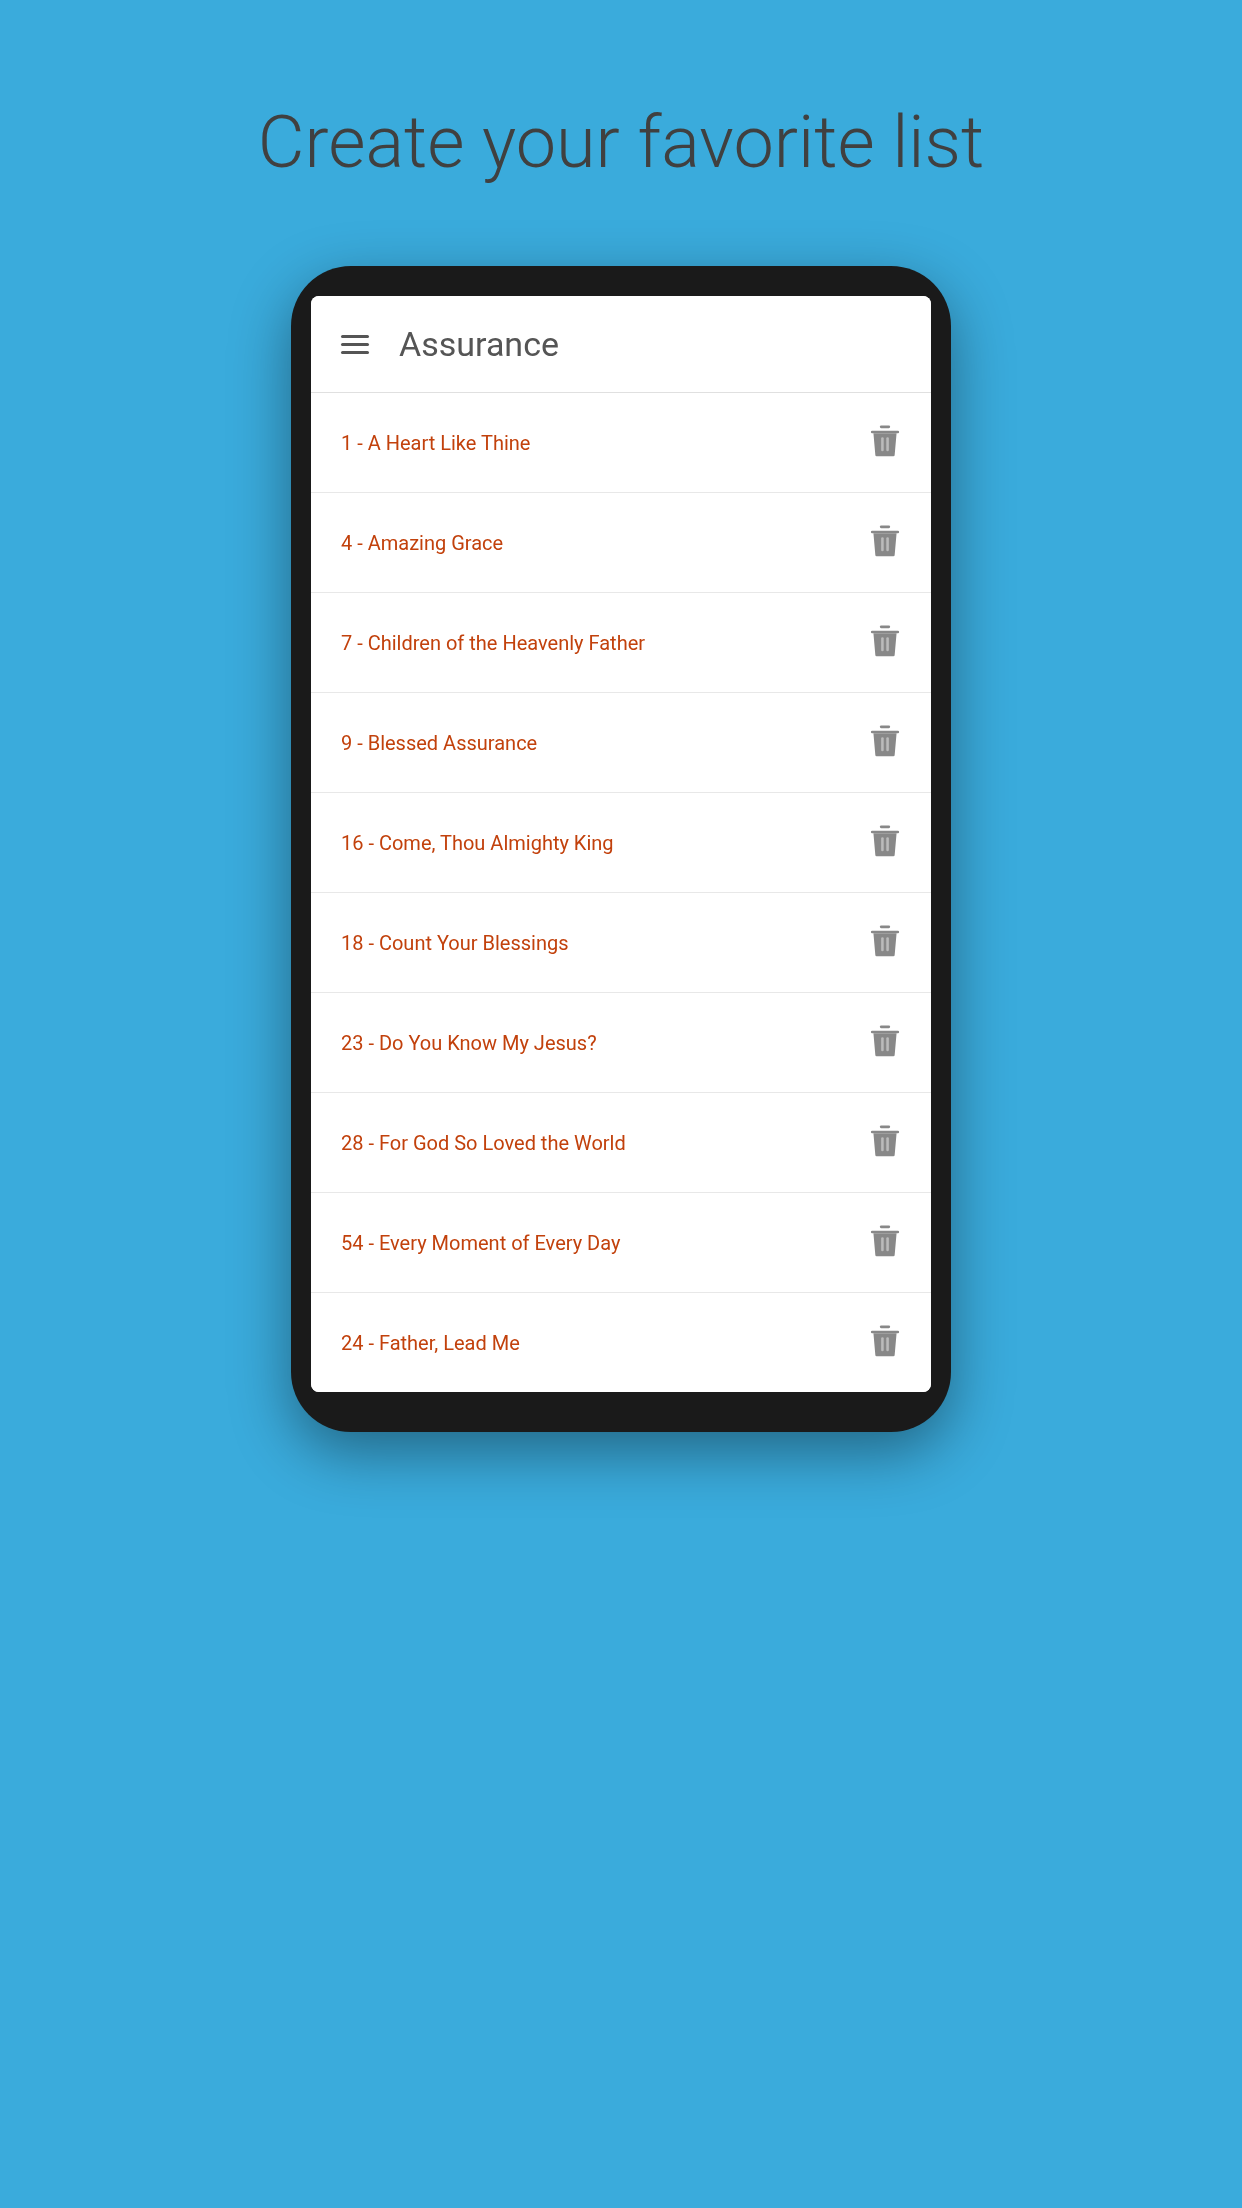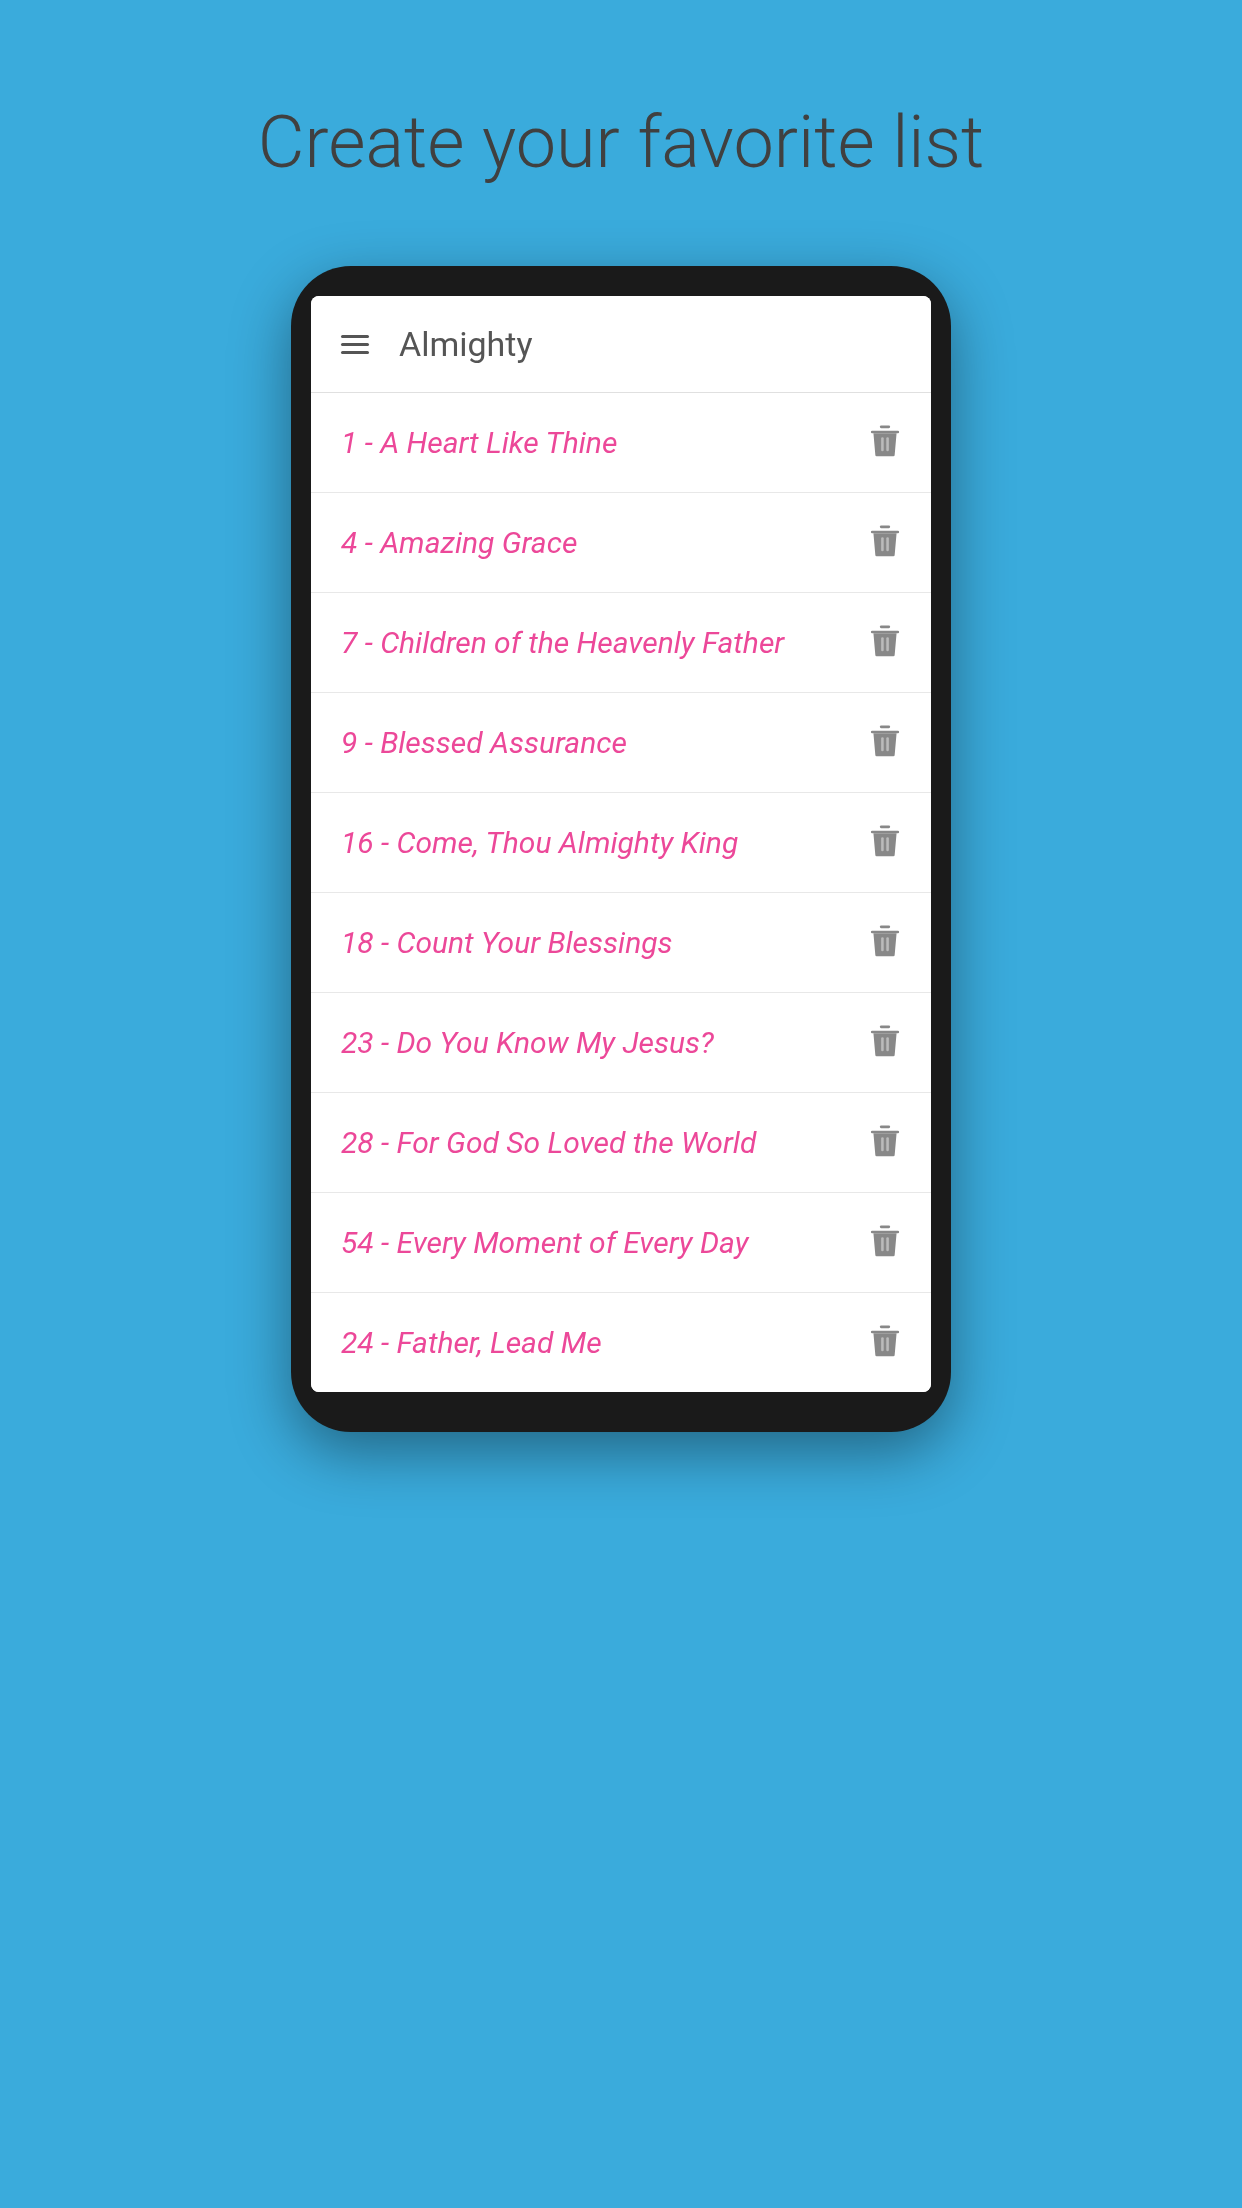--- a/index.html
+++ b/index.html
@@ -120,7 +120,7 @@
         <span></span>
         <span></span>
       </div>
-      <span class="app-header-title">Almighty</span>
+      <span class="app-header-title">Assurance</span>
     </div>
 
     <div class="favorites-list" id="favorites-list">

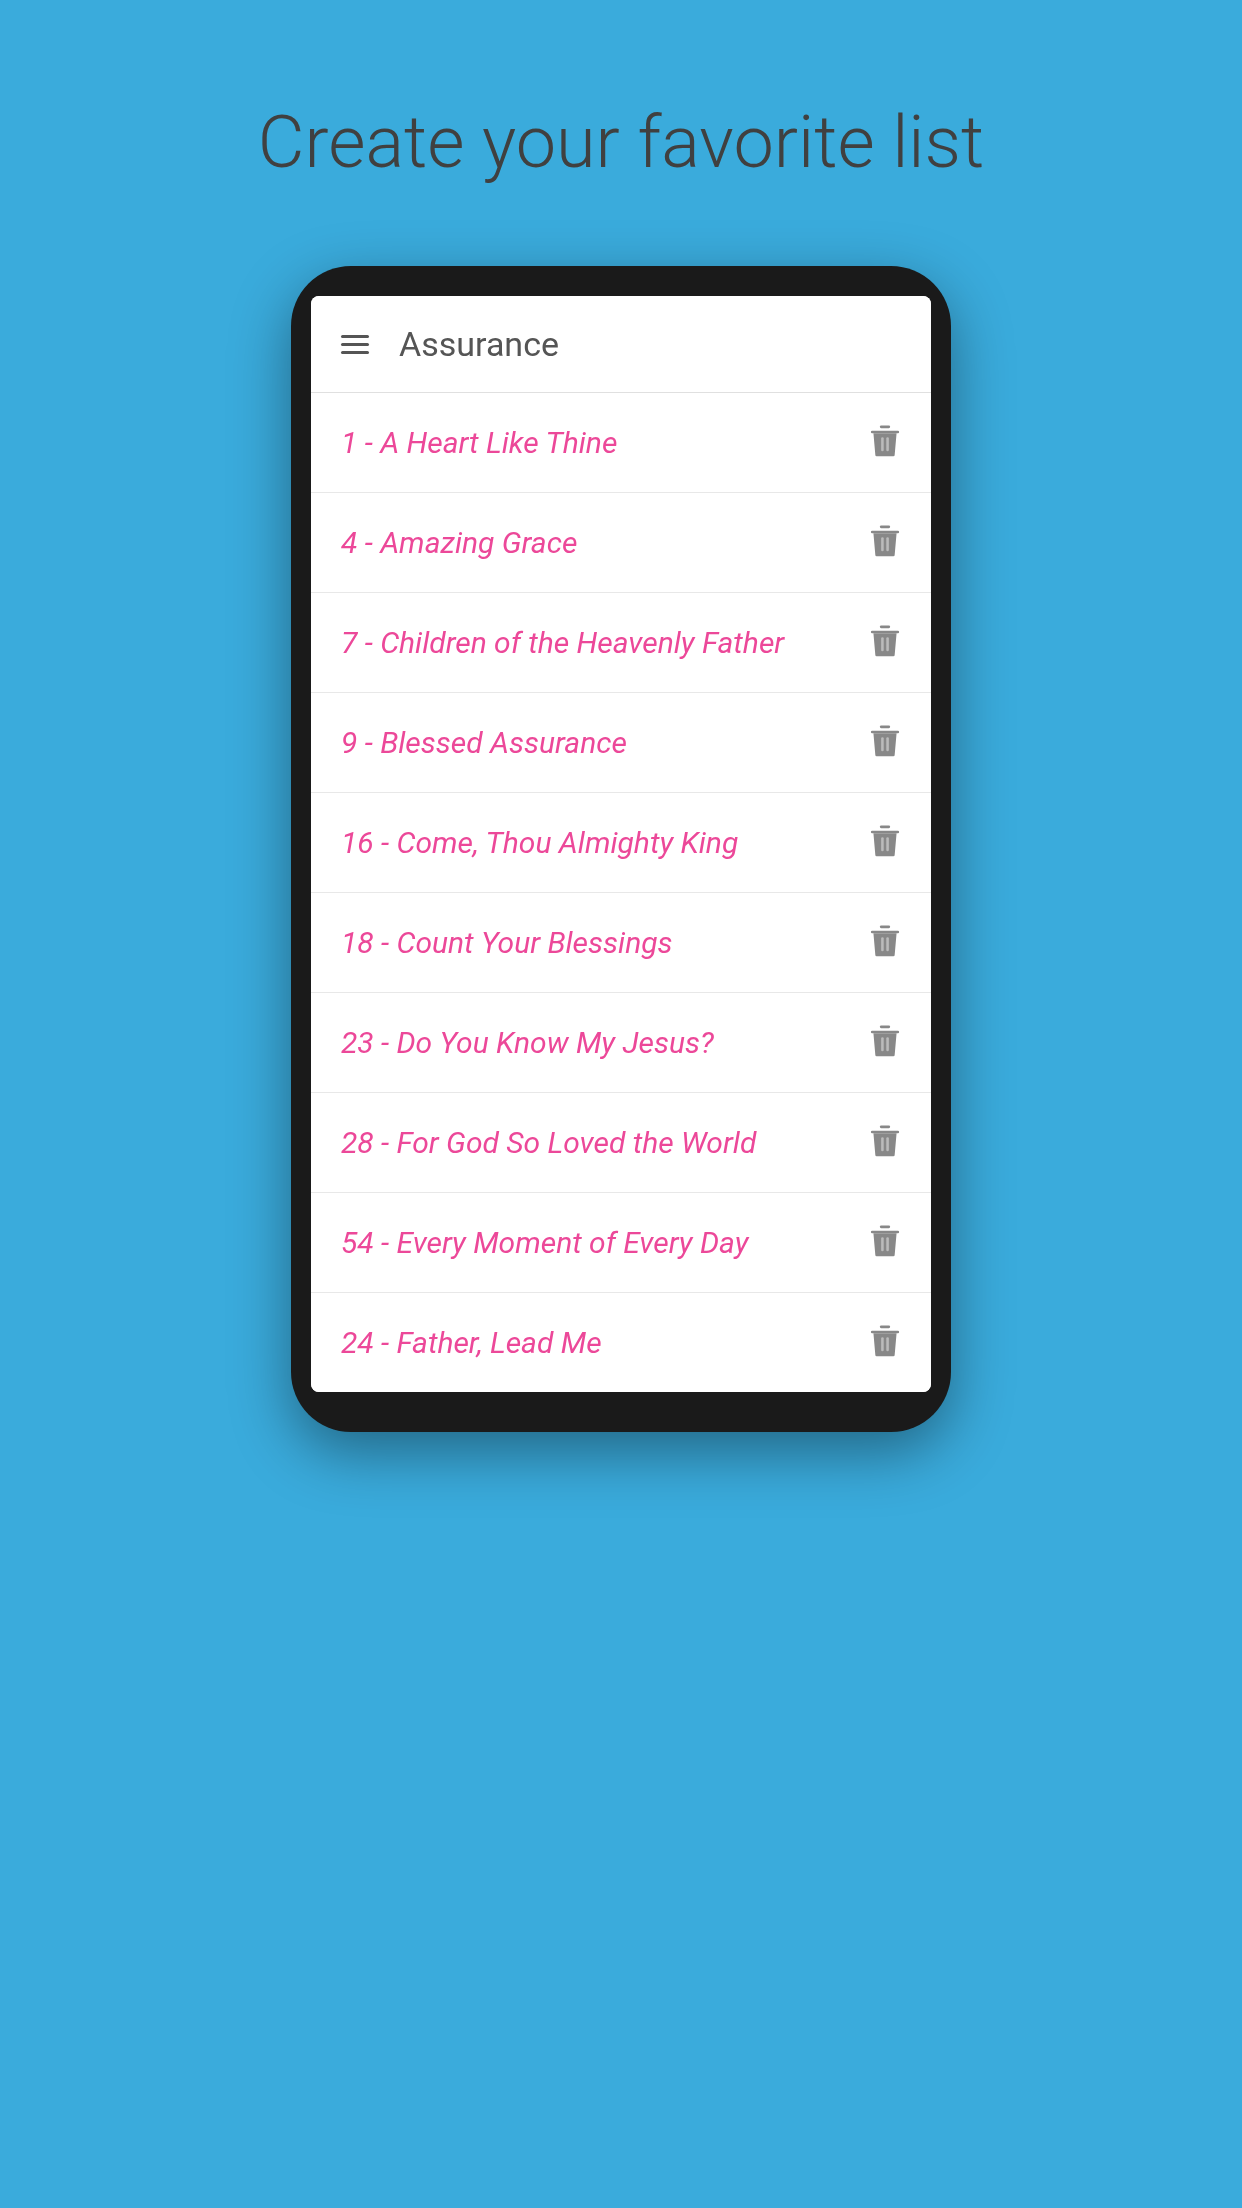--- a/index.html
+++ b/index.html
@@ -94,10 +94,9 @@
     }
 
     .item-text {
-      font-size: 30px;
-      color: #ec4899;
+      font-size: 20px;
+      color: #c2410c;
       font-weight: 400;
-      font-style: italic;
     }
 
     

